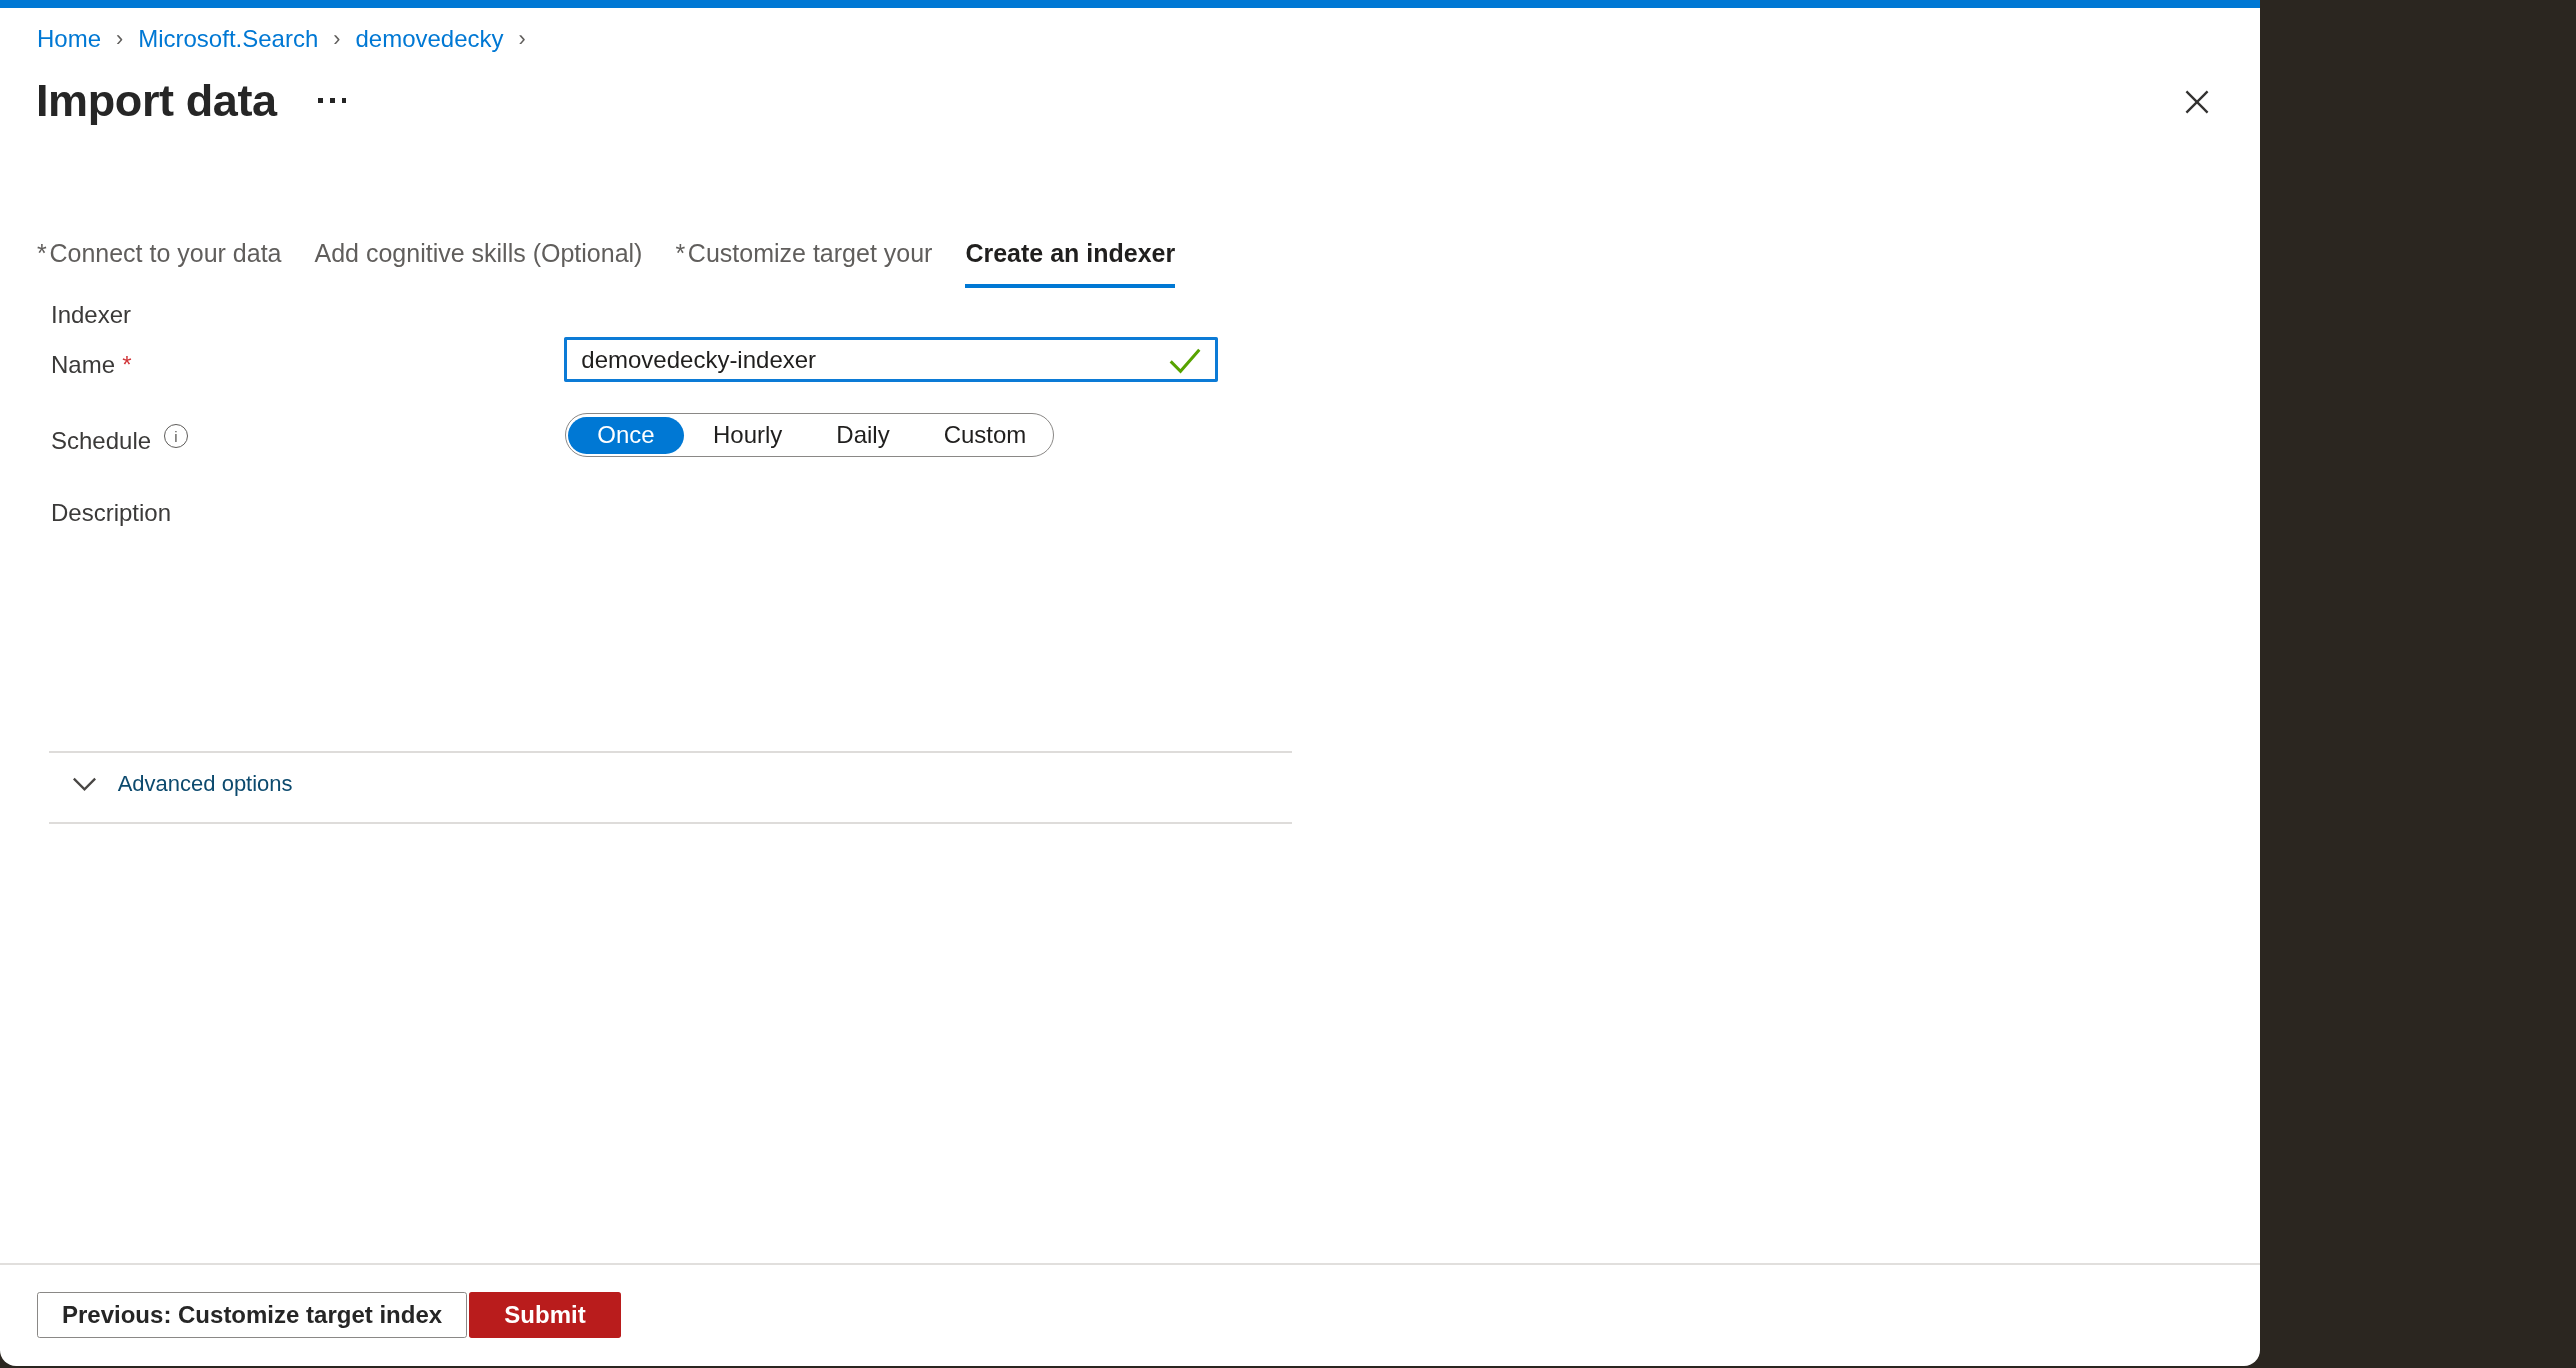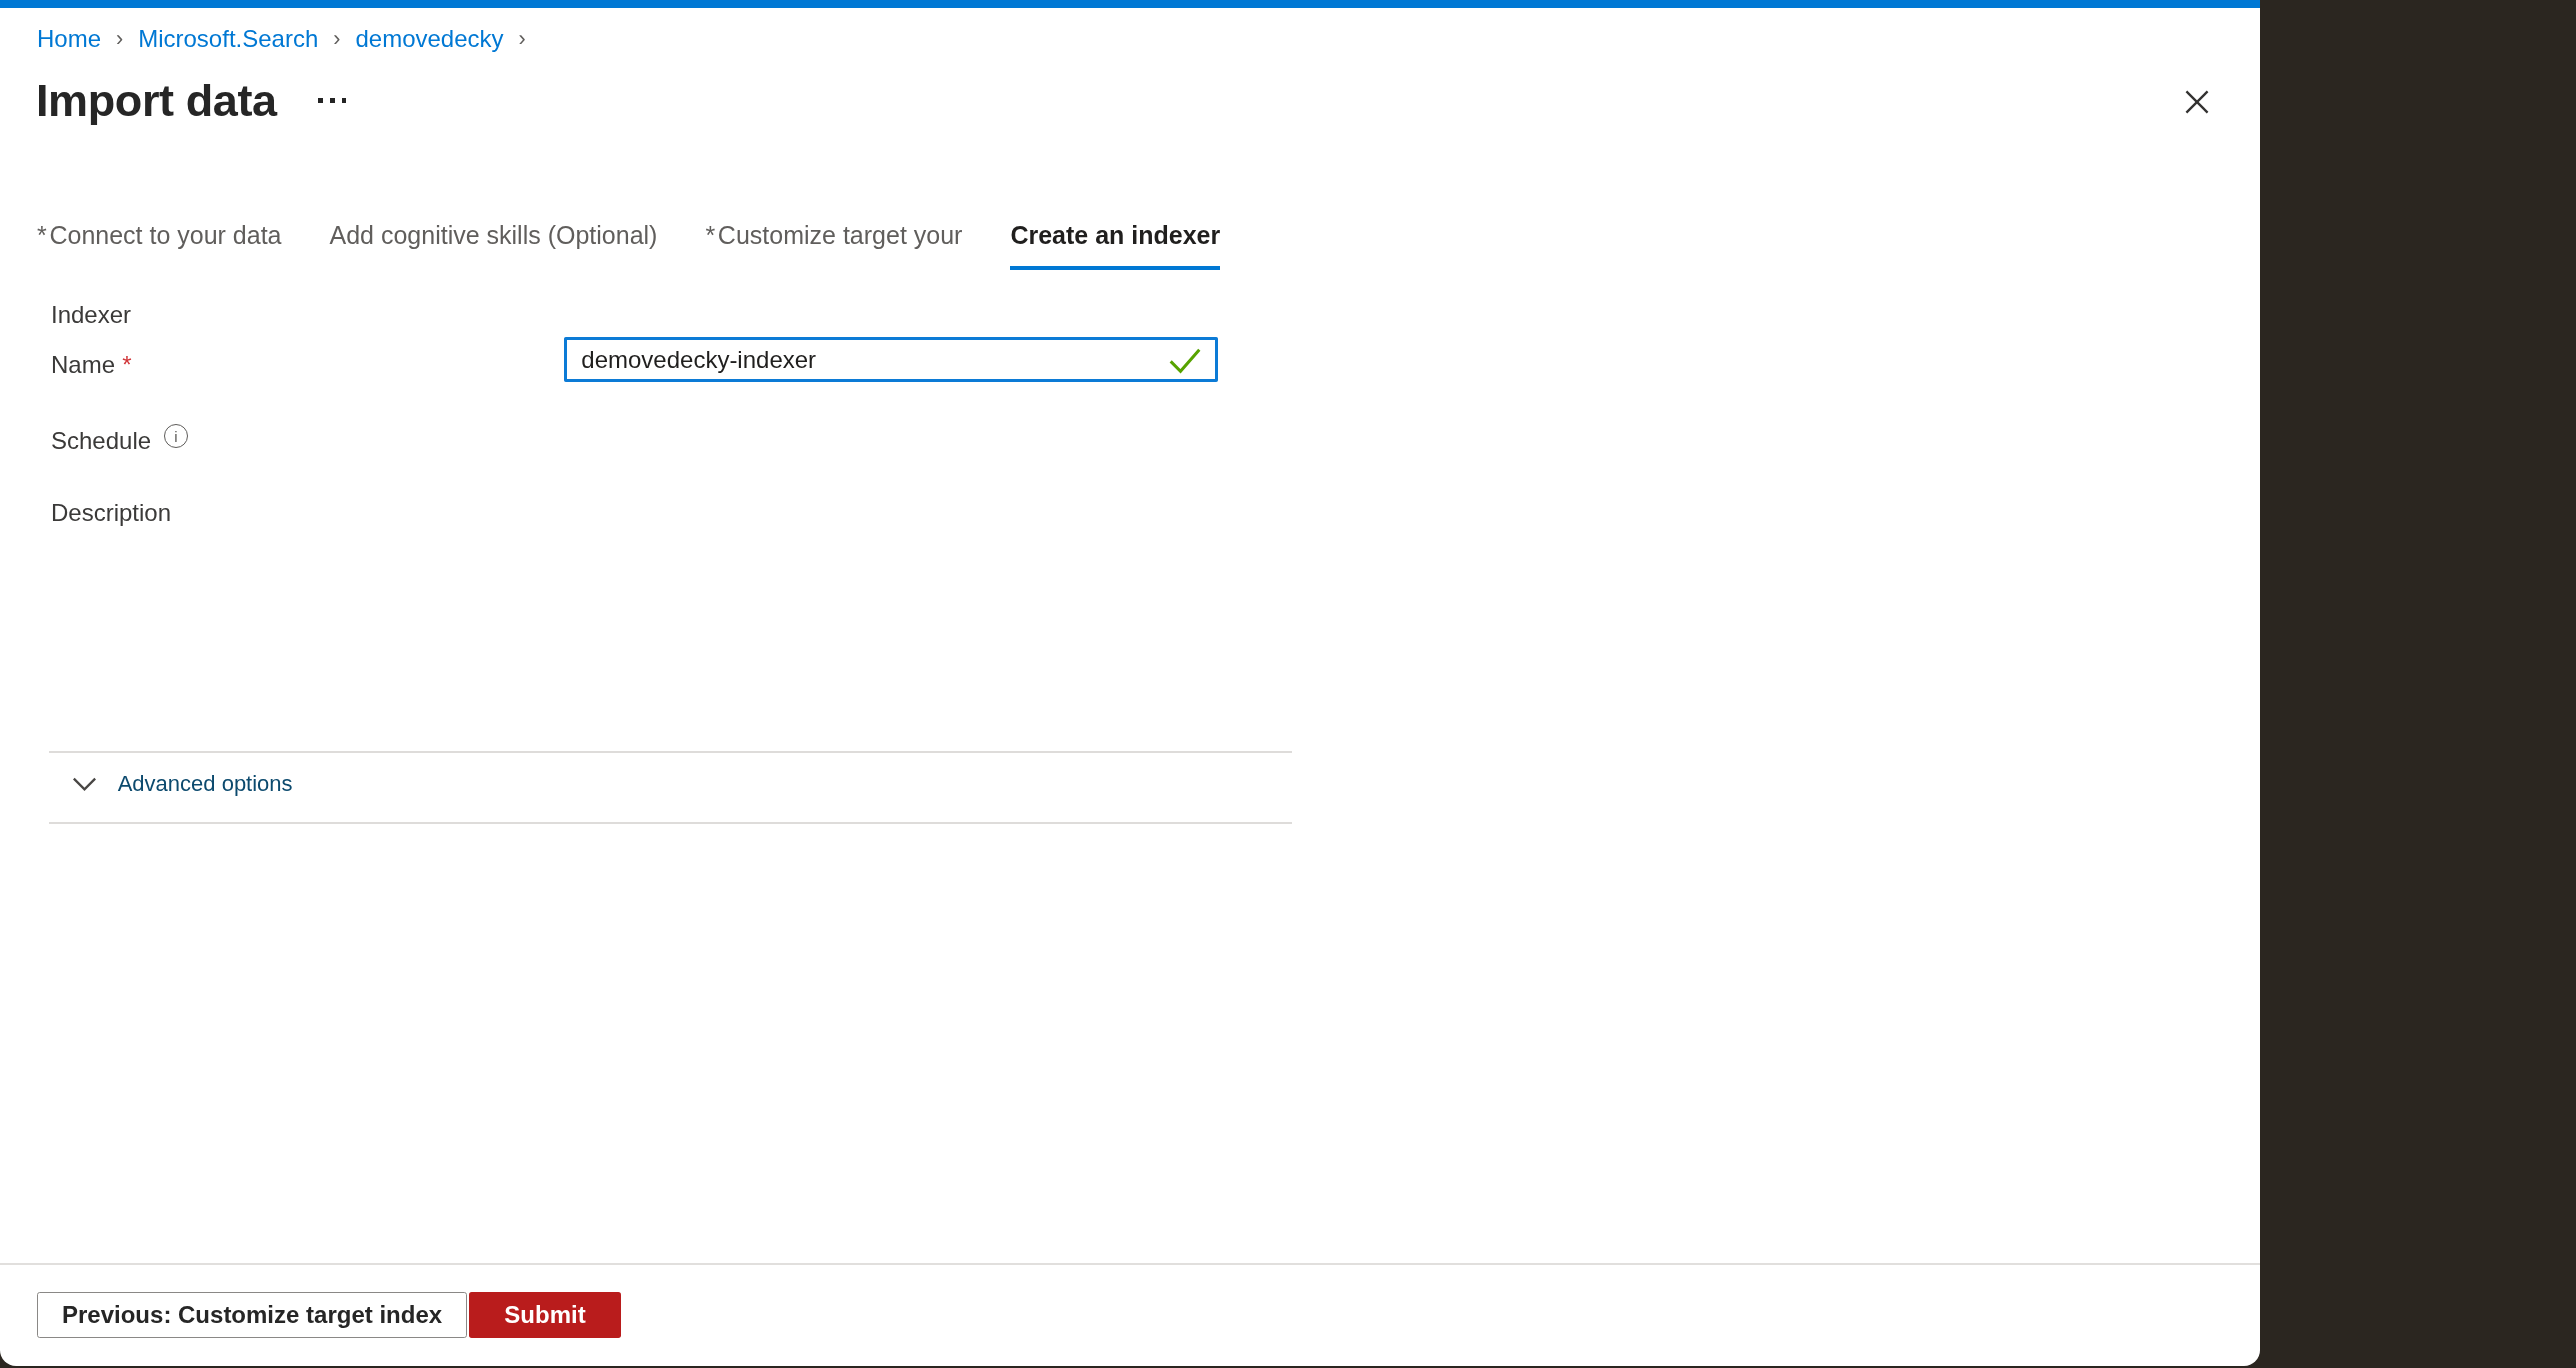--- a/index.html
+++ b/index.html
@@ -50,8 +50,8 @@
   }
   
   .tabs {
-    position: absolute; top: 221px; left: 37px;
-    display: flex; gap: 48px;
+    position: absolute; top: 239px; left: 37px;
+    display: flex; gap: 33px;
   }
   .tab {
     font-size: 25px; color: #605e5c;

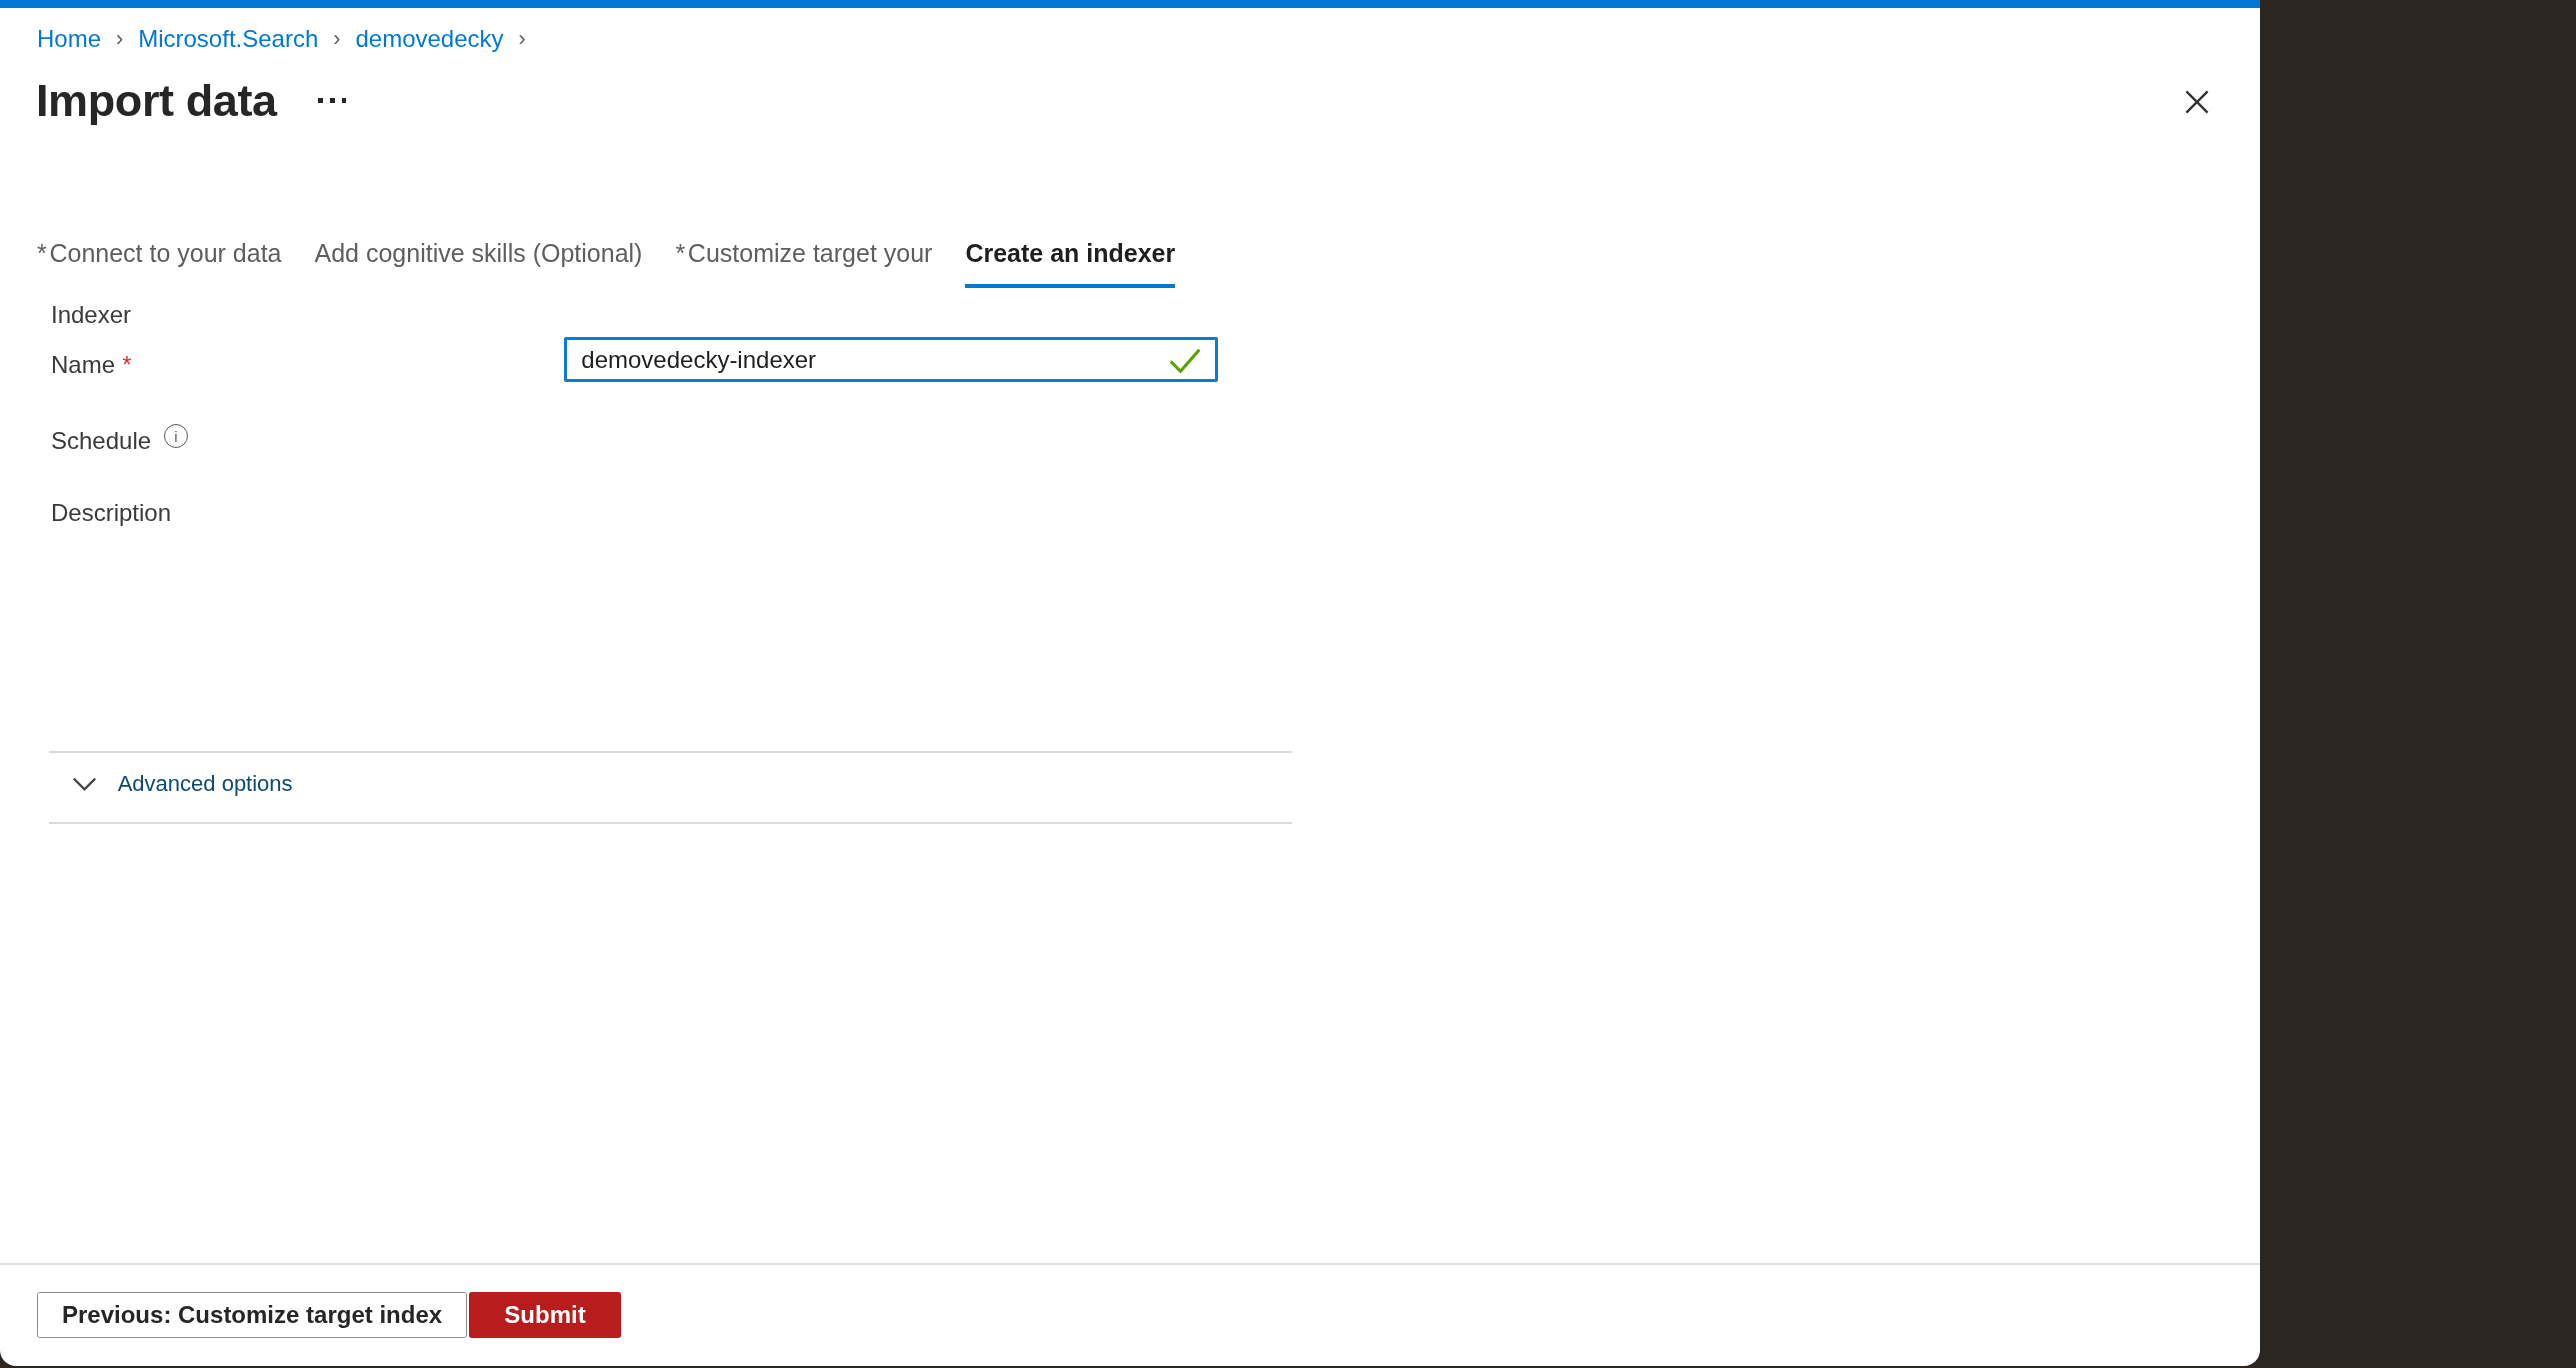--- a/index.html
+++ b/index.html
@@ -208,6 +208,12 @@
   <button class="info-icon" aria-label="Schedule info">
     <span>i</span>
   </button>
+  <div class="segmented">
+    <button class="seg-option selected">Once</button>
+    <button class="seg-option">Hourly</button>
+    <button class="seg-option">Daily</button>
+    <button class="seg-option">Custom</button>
+  </div>
 
   <div class="field-label" style="top:499px">Description</div>
 

